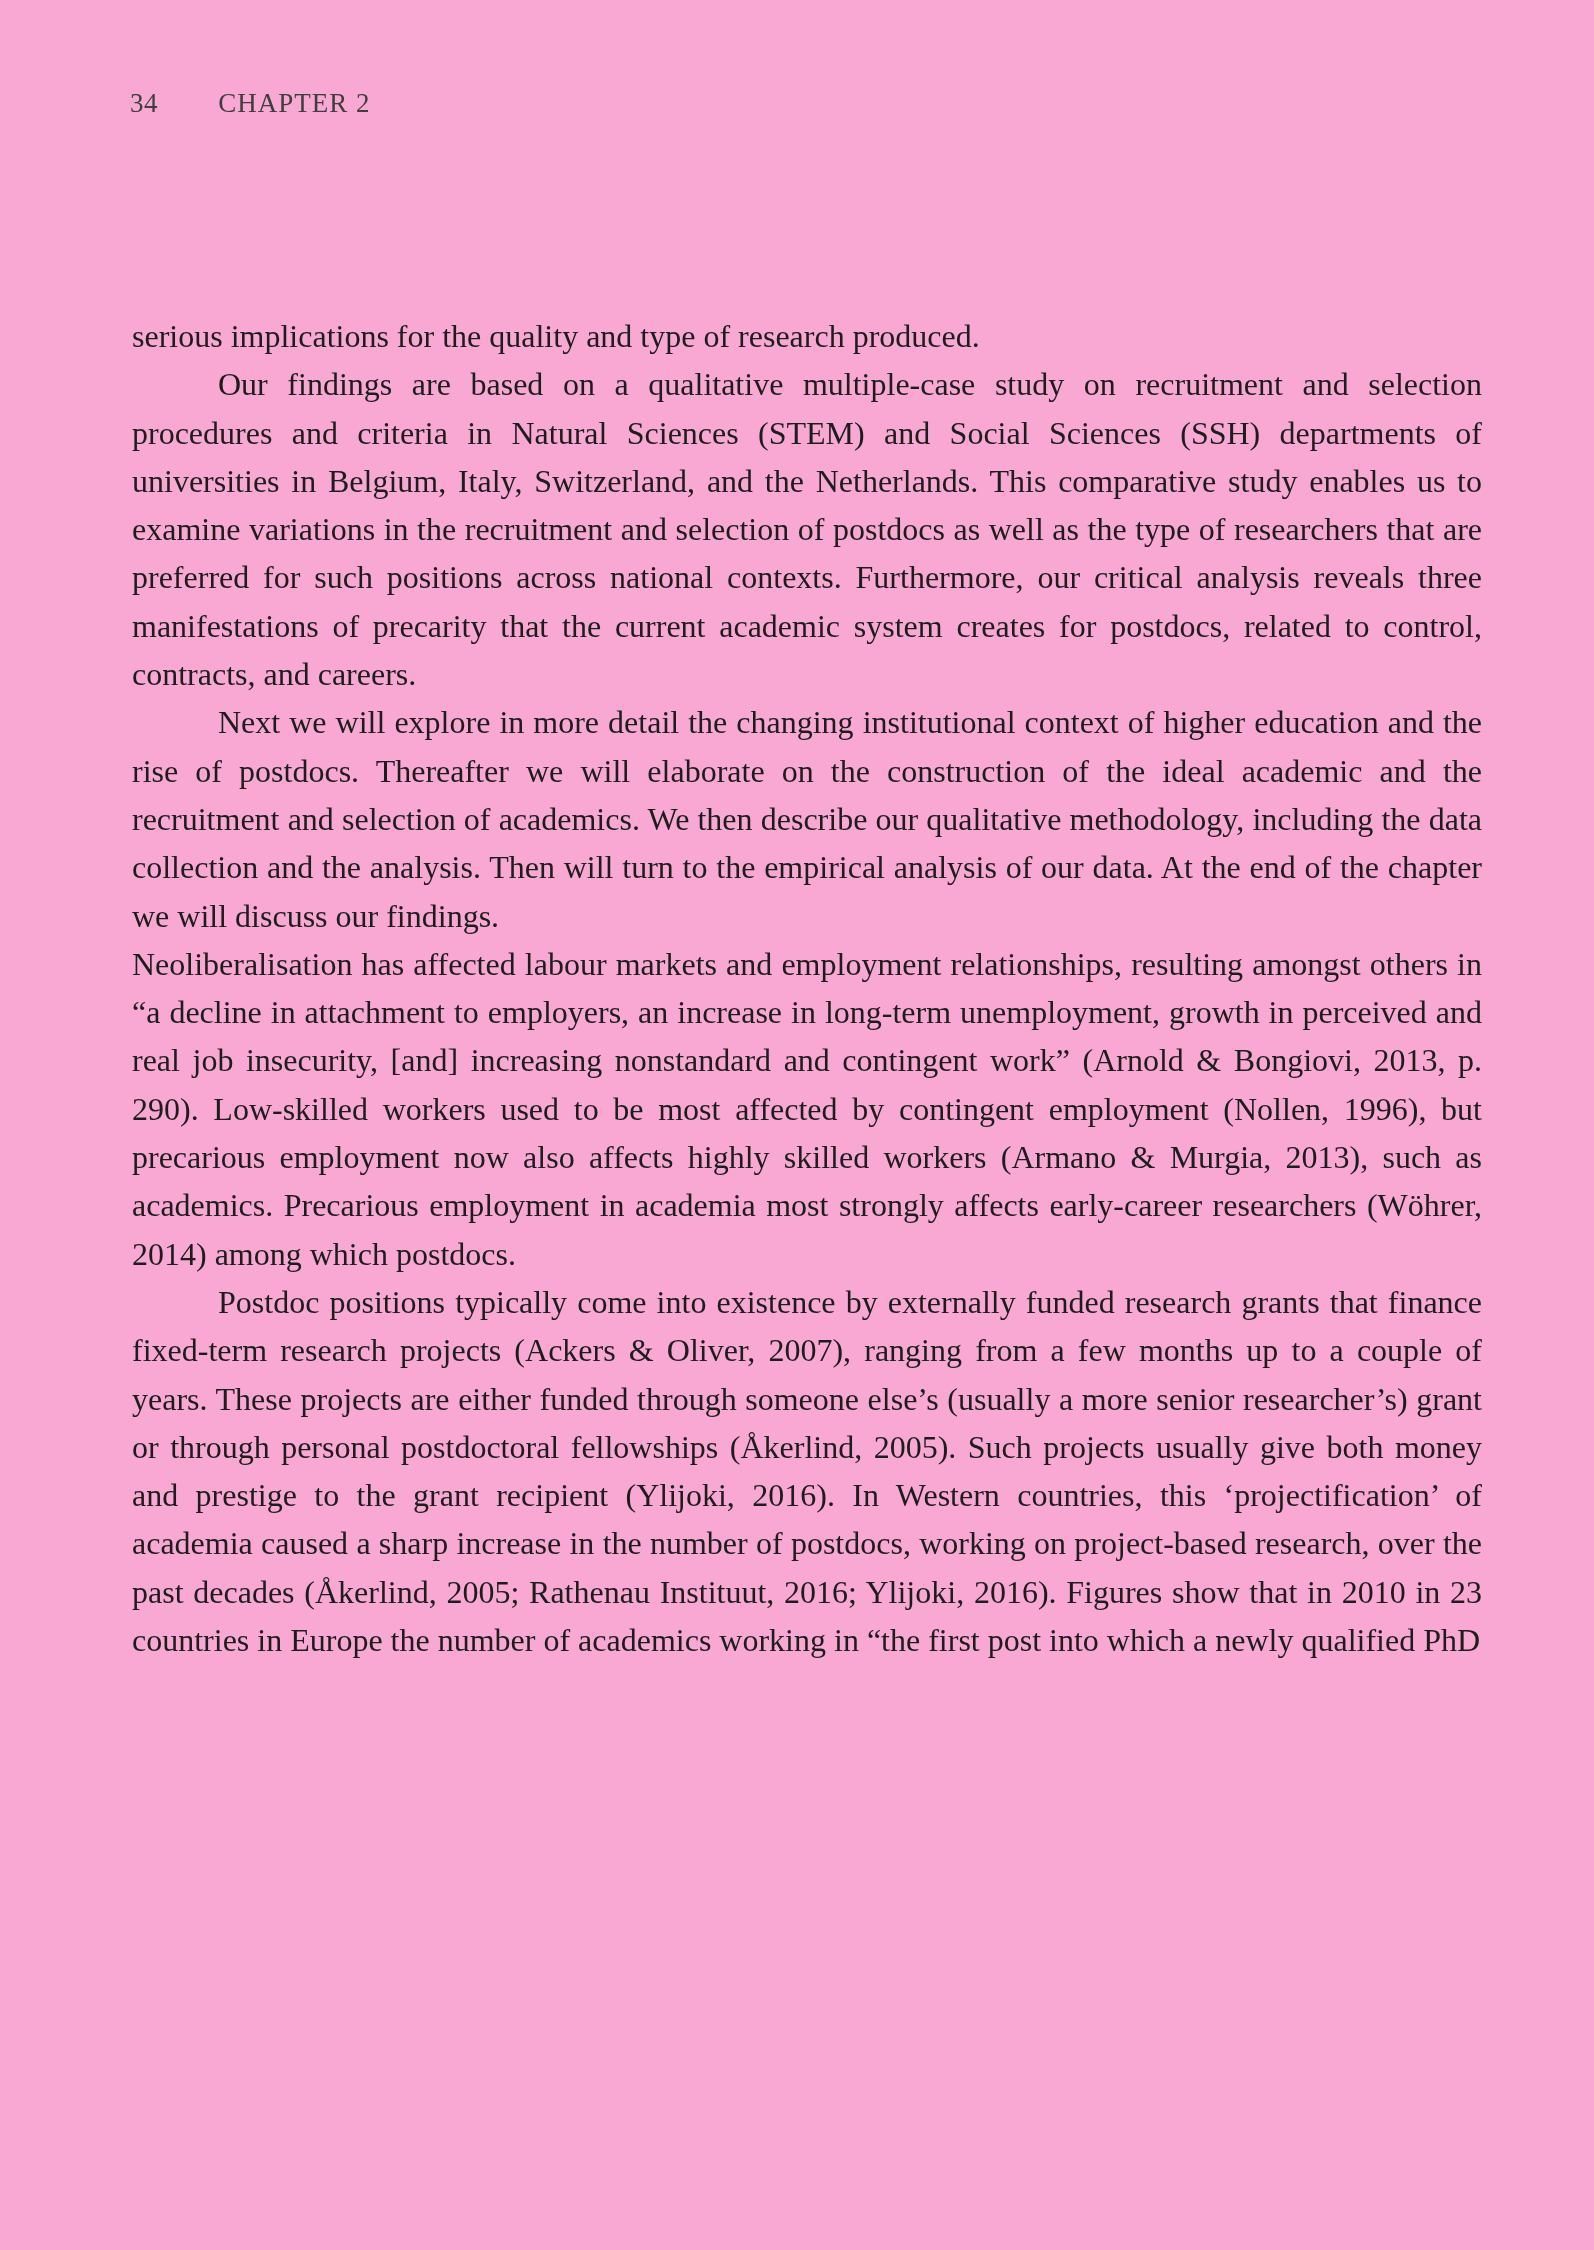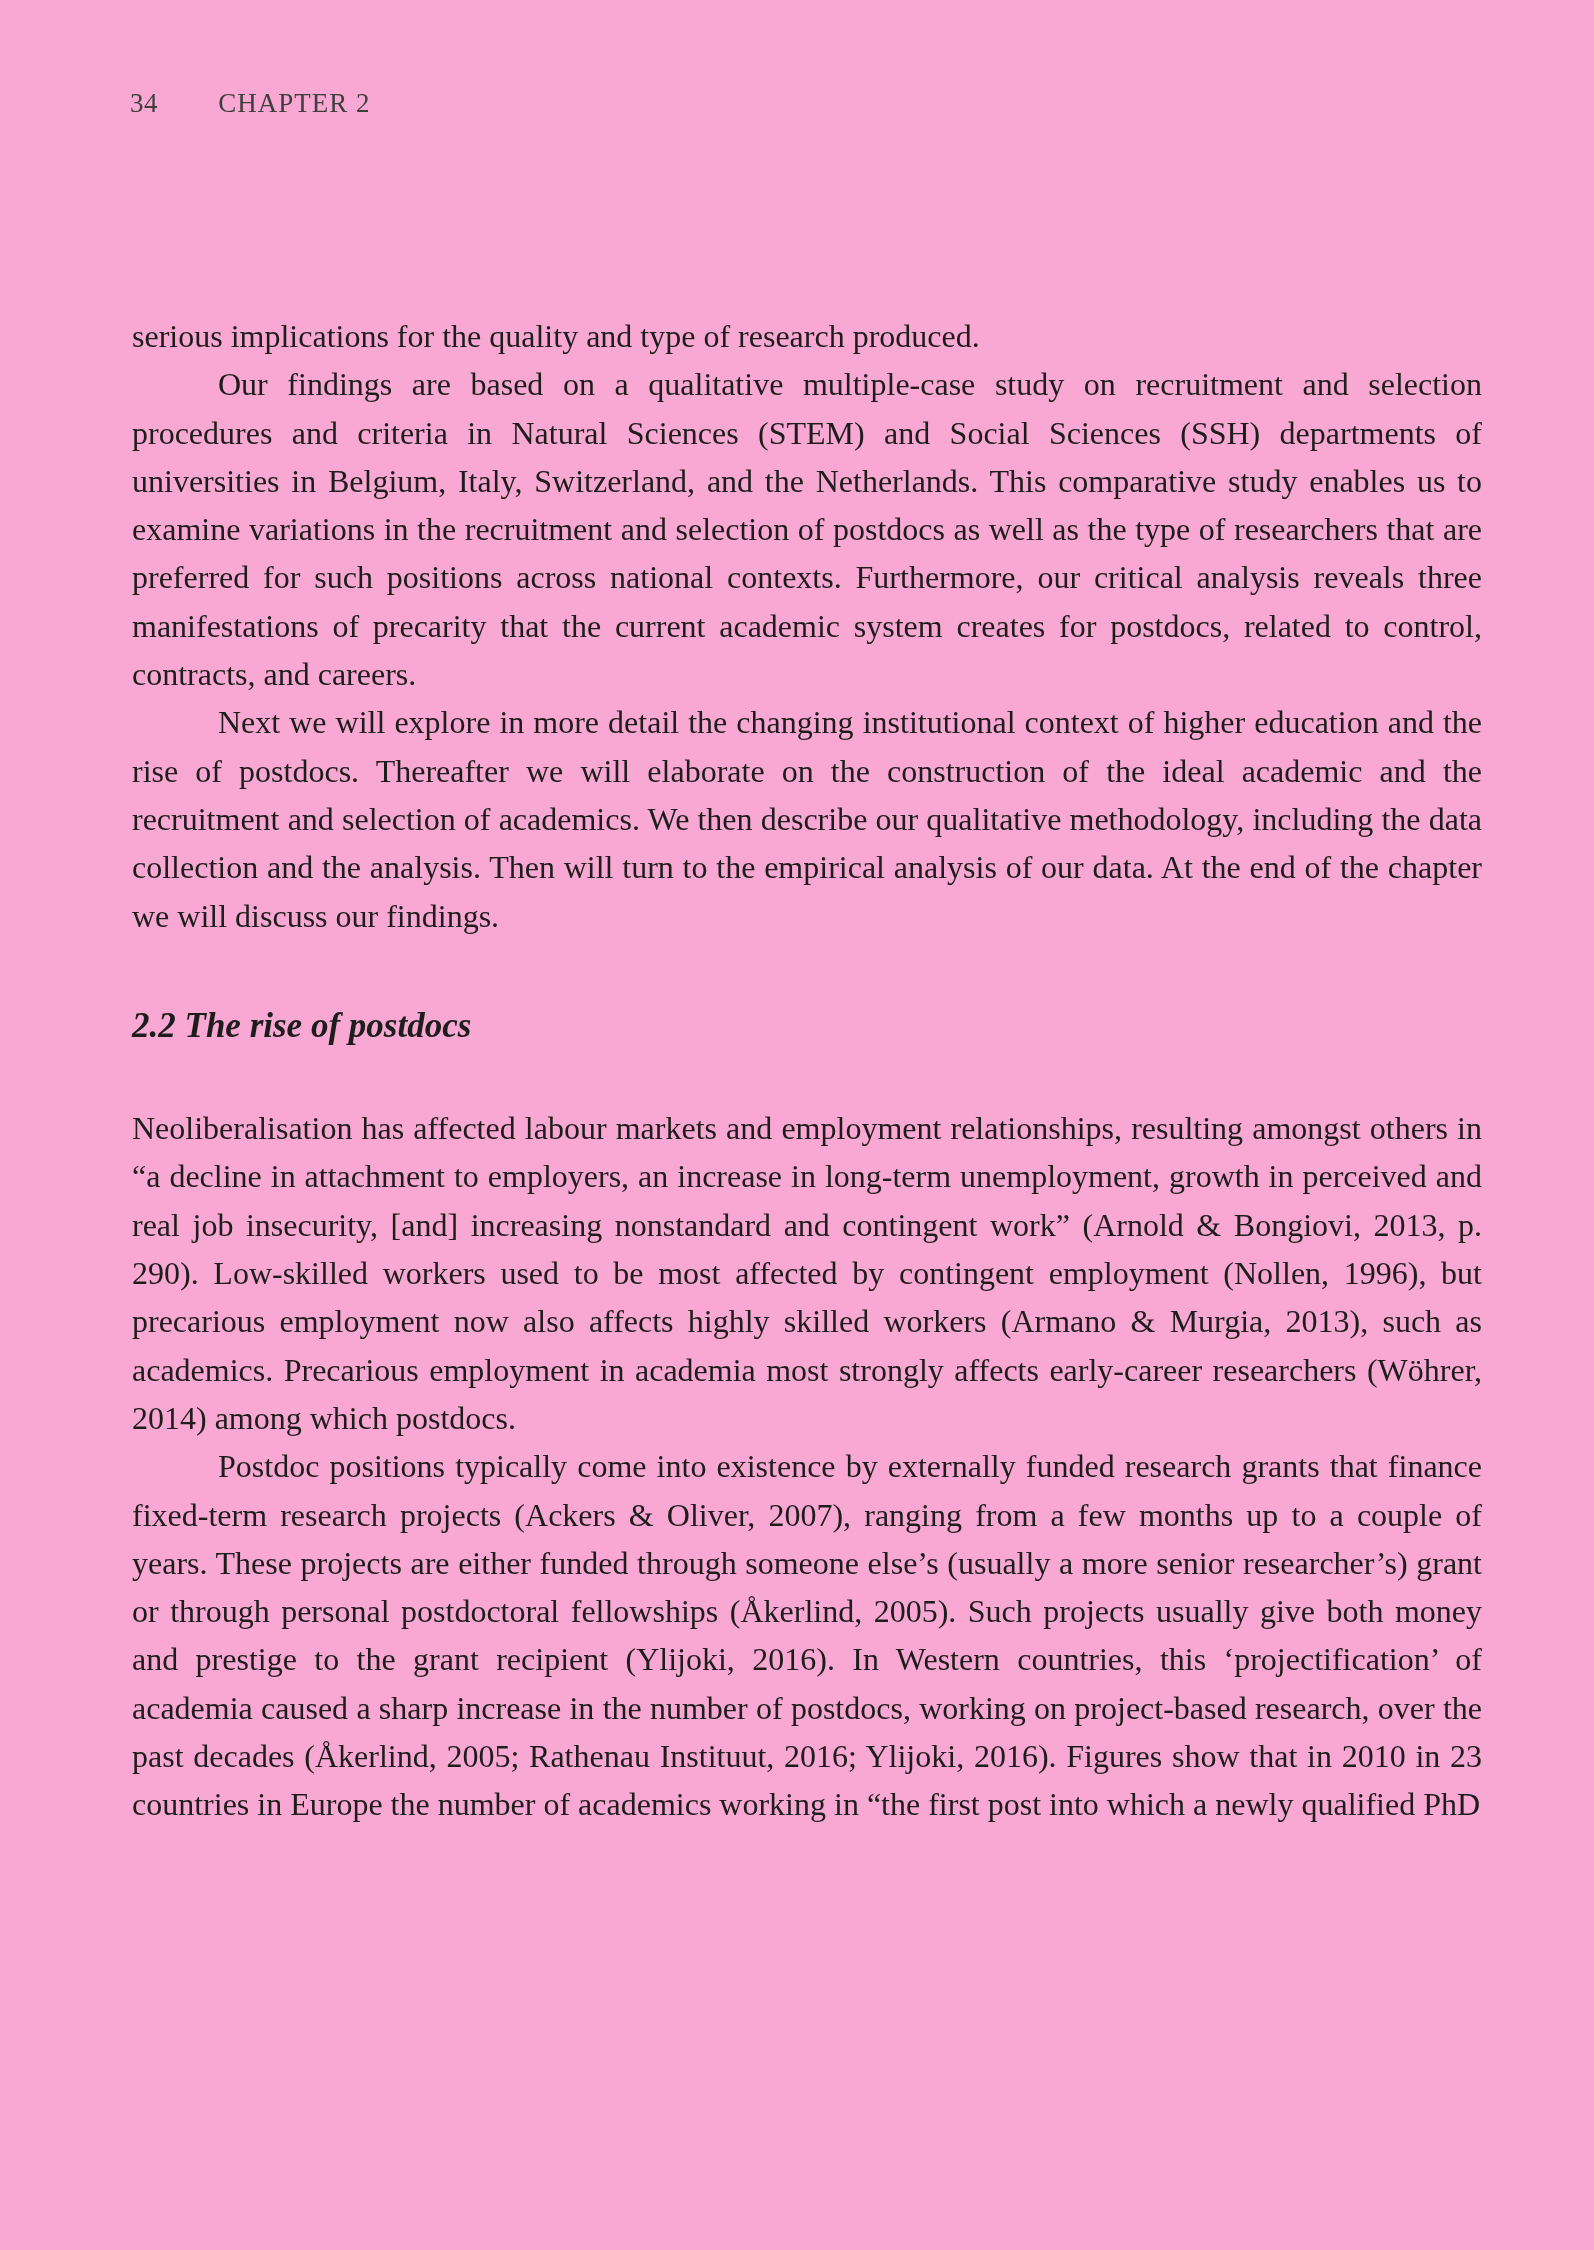--- a/index.html
+++ b/index.html
@@ -72,7 +72,6 @@
       <p class="para">serious implications for the quality and type of research produced.</p>
       <p class="para indent">Our findings are based on a qualitative multiple-case study on recruitment and selection procedures and criteria in Natural Sciences (STEM) and Social Sciences (SSH) departments of universities in Belgium, Italy, Switzerland, and the Netherlands. This comparative study enables us to examine variations in the recruitment and selection of postdocs as well as the type of researchers that are preferred for such positions across national contexts. Furthermore, our critical analysis reveals three manifestations of precarity that the current academic system creates for postdocs, related to control, contracts, and careers.</p>
       <p class="para indent">Next we will explore in more detail the changing institutional context of higher education and the rise of postdocs. Thereafter we will elaborate on the construction of the ideal academic and the recruitment and selection of academics. We then describe our qualitative methodology, including the data collection and the analysis. Then will turn to the empirical analysis of our data. At the end of the chapter we will discuss our findings.</p>
-      <h2 class="section-heading">2.2 The rise of postdocs</h2>
       <p class="para">Neoliberalisation has affected labour markets and employment relationships, resulting amongst others in “a decline in attachment to employers, an increase in long-term unemployment, growth in perceived and real job insecurity, [and] increasing nonstandard and contingent work” (Arnold &amp; Bongiovi, 2013, p. 290). Low-skilled workers used to be most affected by contingent employment (Nollen, 1996), but precarious employment now also affects highly skilled workers (Armano &amp; Murgia, 2013), such as academics. Precarious employment in academia most strongly affects early-career researchers (Wöhrer, 2014) among which postdocs.</p>
       <p class="para indent">Postdoc positions typically come into existence by externally funded research grants that finance fixed-term research projects (Ackers &amp; Oliver, 2007), ranging from a few months up to a couple of years. These projects are either funded through someone else’s (usually a more senior researcher’s) grant or through personal postdoctoral fellowships (Åkerlind, 2005). Such projects usually give both money and prestige to the grant recipient (Ylijoki, 2016). In Western countries, this ‘projectification’ of academia caused a sharp increase in the number of postdocs, working on project-based research, over the past decades (Åkerlind, 2005; Rathenau Instituut, 2016; Ylijoki, 2016). Figures show that in 2010 in 23 countries in Europe the number of academics working in “the first post into which a newly qualified PhD</p>
     </div>

